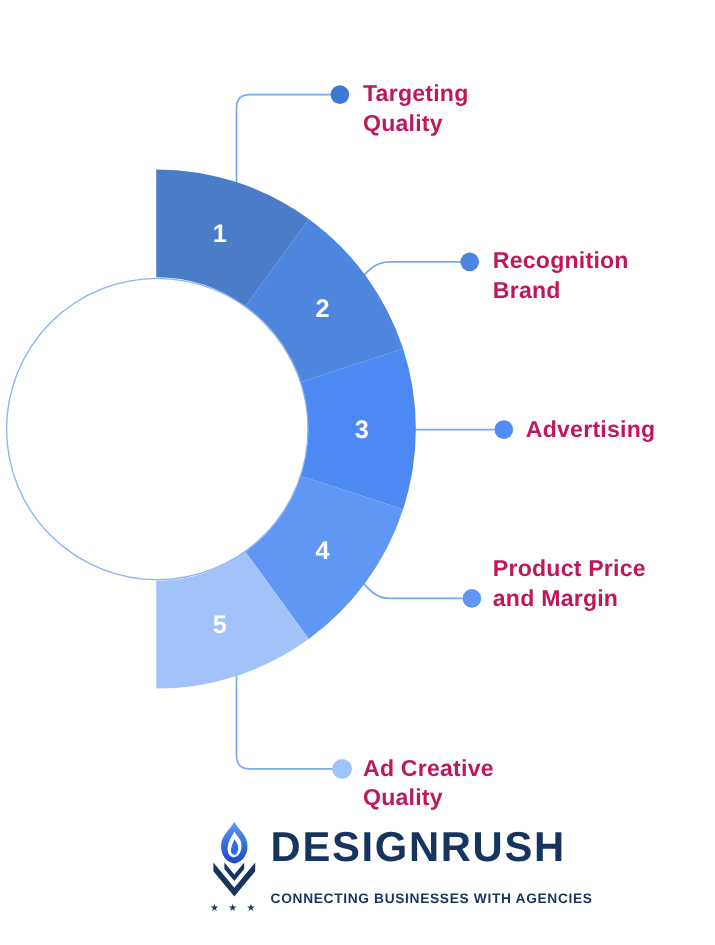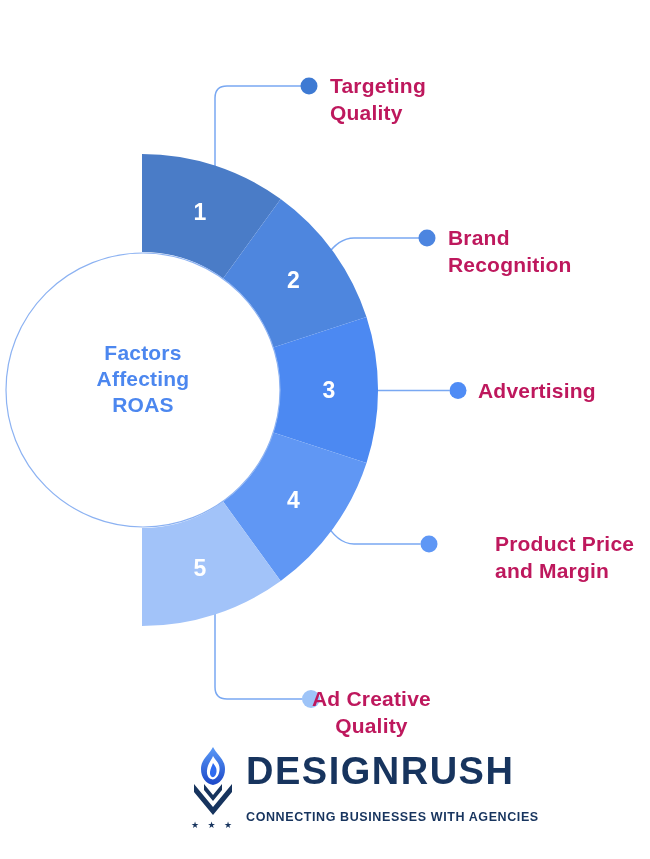--- a/index.html
+++ b/index.html
@@ -108,8 +108,8 @@
     <div>Quality</div>
   </div>
   <div class="callout c2">
+    <div>Recognition</div>
     <div>Brand</div>
-    <div>Recognition</div>
   </div>
   <div class="callout c3">
     <div>Advertising</div>

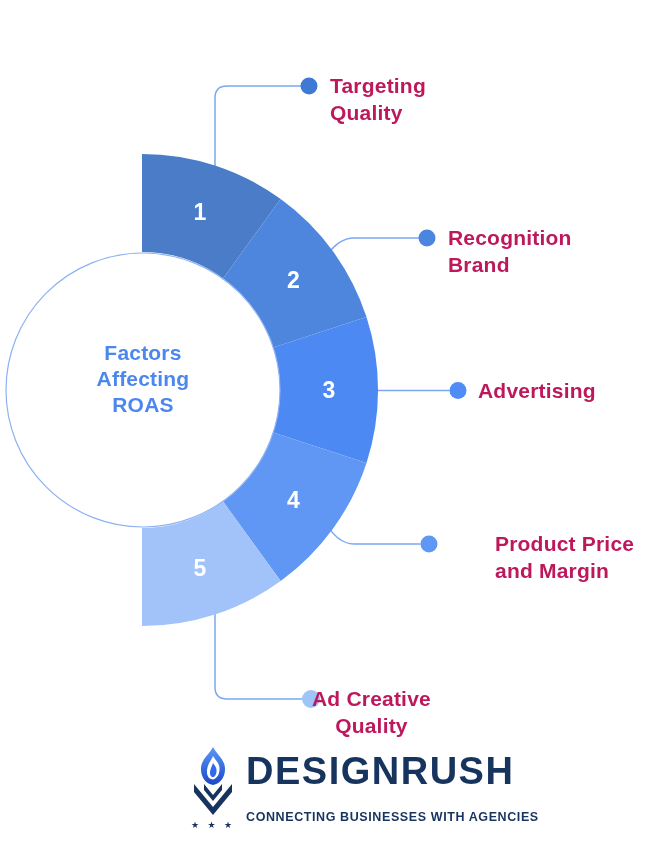--- a/index.html
+++ b/index.html
@@ -123,11 +123,6 @@
     <div>Quality</div>
   </div>
 
-  <div class="center-title">
-    <div>Factors</div>
-    <div>Affecting</div>
-    <div>ROAS</div>
-  </div>
 
   <div class="logo">
     <svg width="46" height="84" viewBox="0 0 44 84">

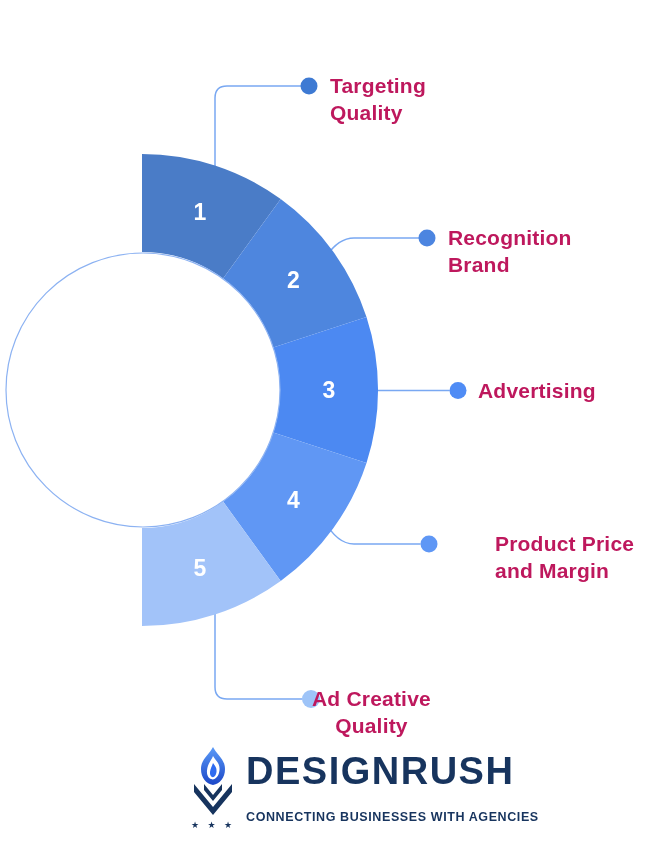--- a/index.html
+++ b/index.html
@@ -28,7 +28,7 @@
   .c1{left:330px;top:72px;}
   .c2{left:448px;top:224px;}
   .c3{left:478px;top:377px;text-align:center;}
-  .c4{left:448px;top:530px;margin-left:47px;}
+  .c4{left:448px;top:504px;}
   .c5{left:312px;top:685px;text-align:center;}
   .center-title{
     position:absolute;left:13px;top:340px;width:260px;

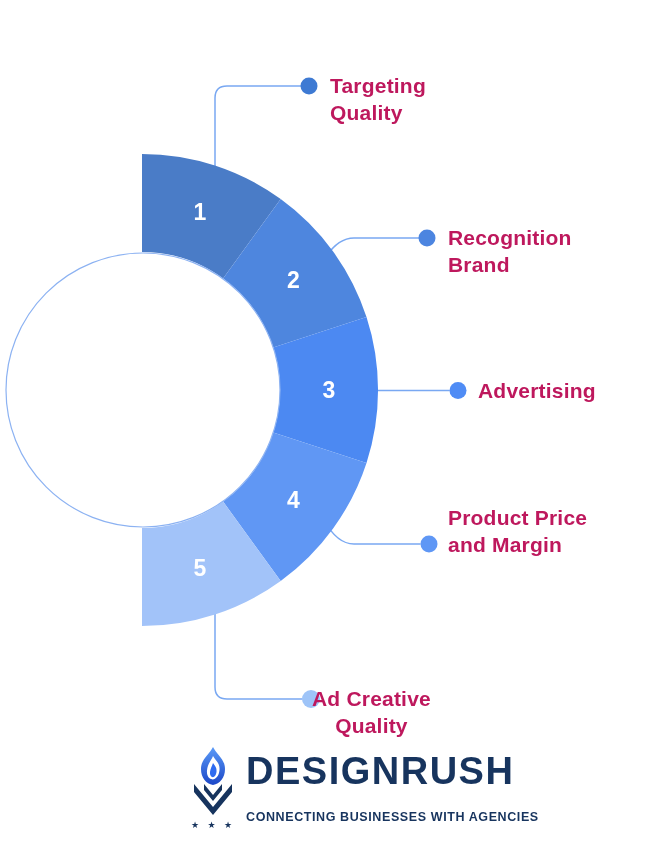--- a/index.html
+++ b/index.html
@@ -29,7 +29,7 @@
   .c2{left:448px;top:224px;}
   .c3{left:478px;top:377px;text-align:center;}
   .c4{left:448px;top:504px;}
-  .c5{left:312px;top:685px;text-align:center;}
+  .c5{left:330px;top:685px;}
   .center-title{
     position:absolute;left:13px;top:340px;width:260px;
     text-align:center;

